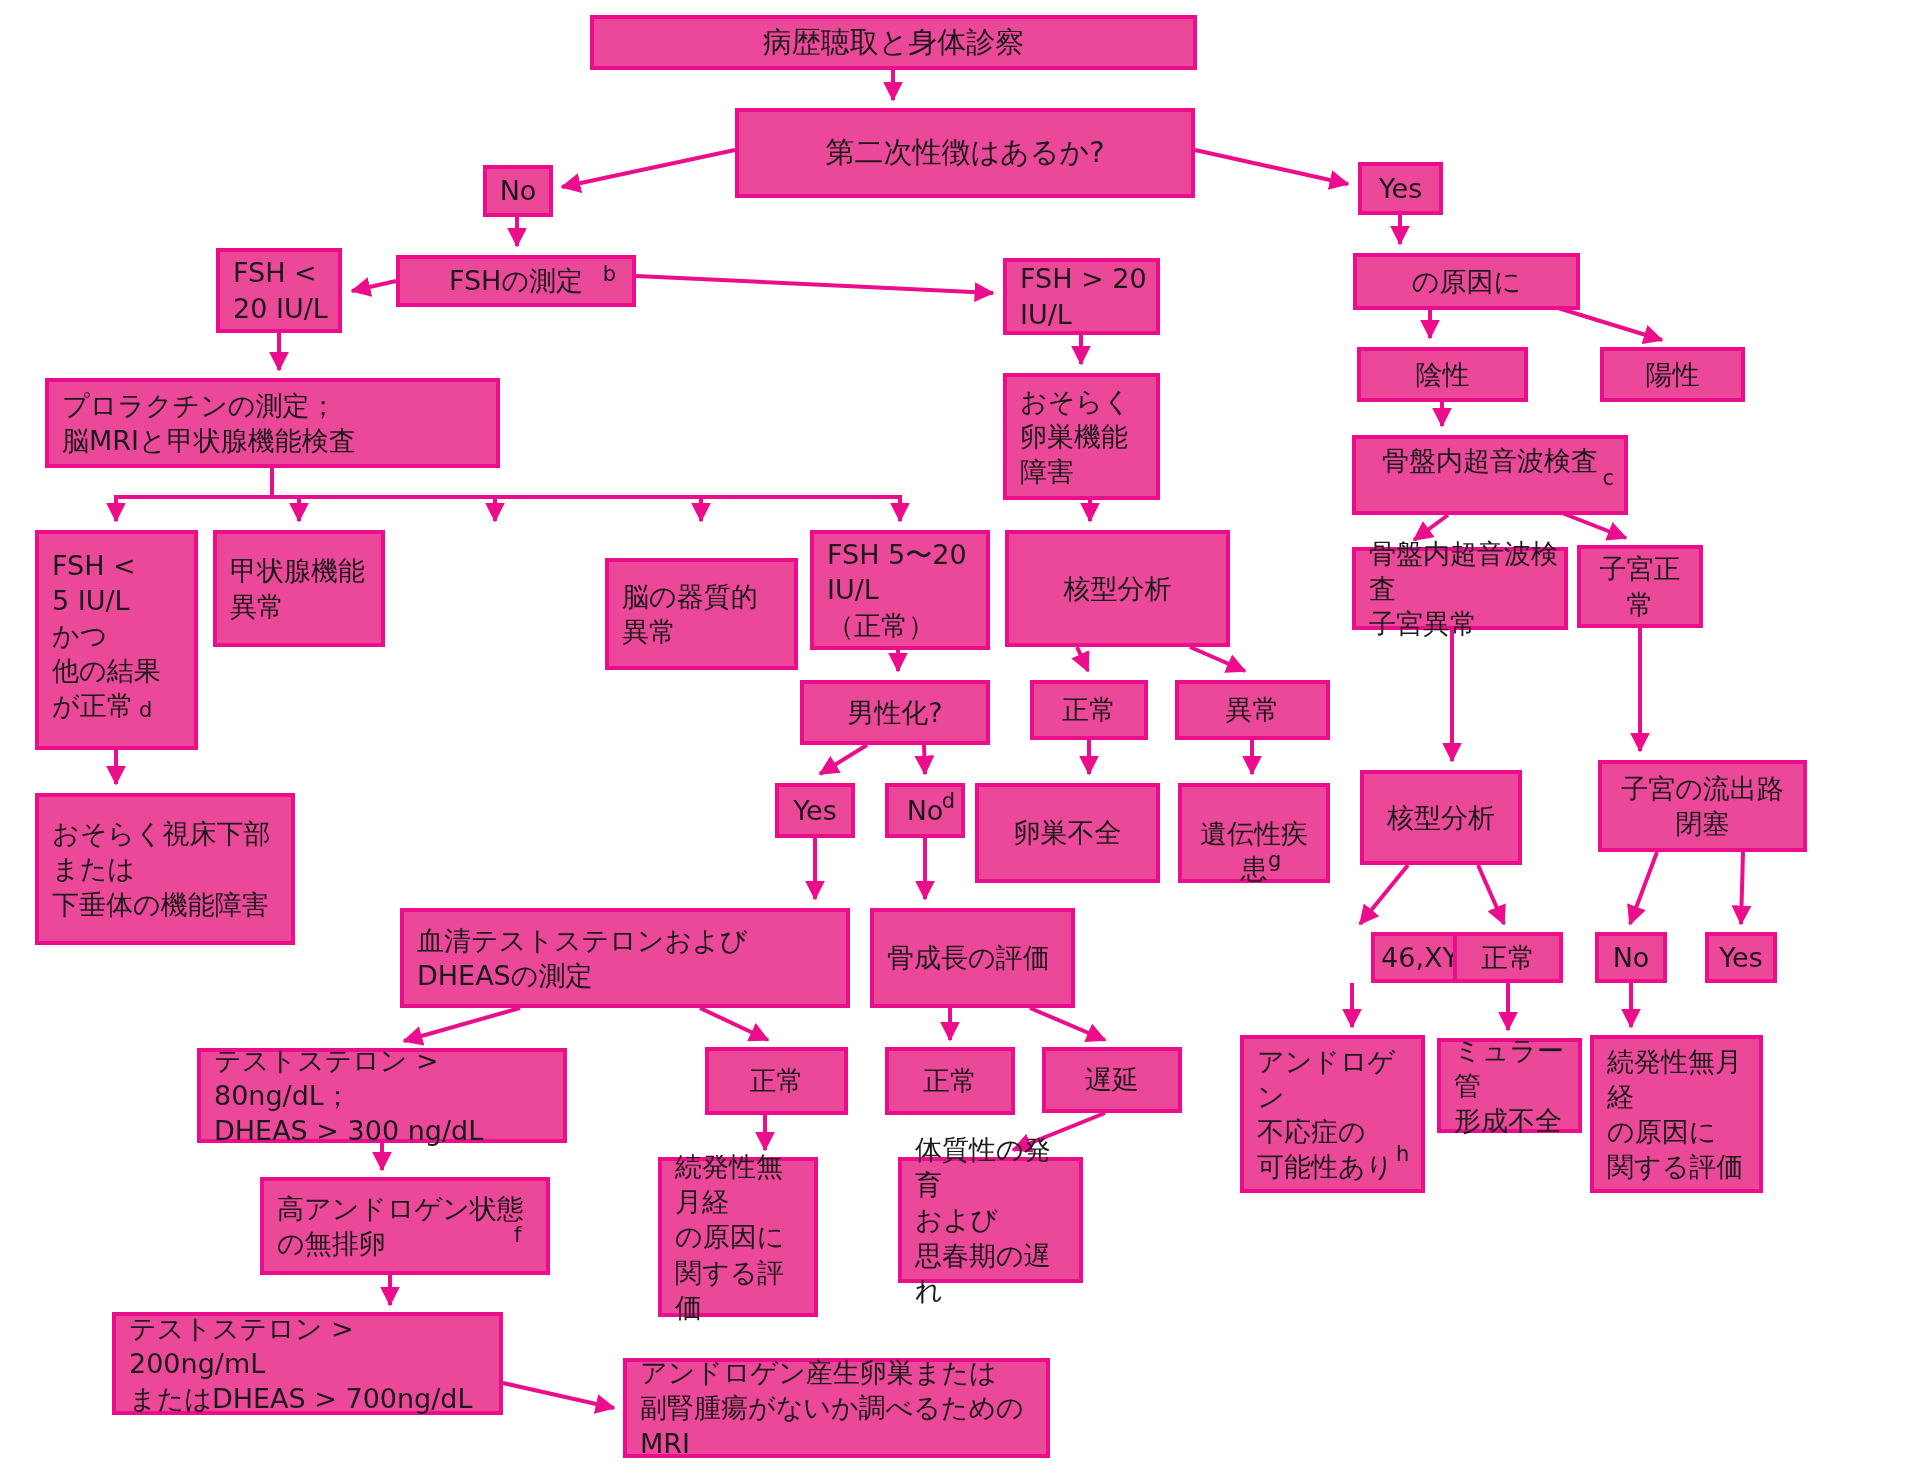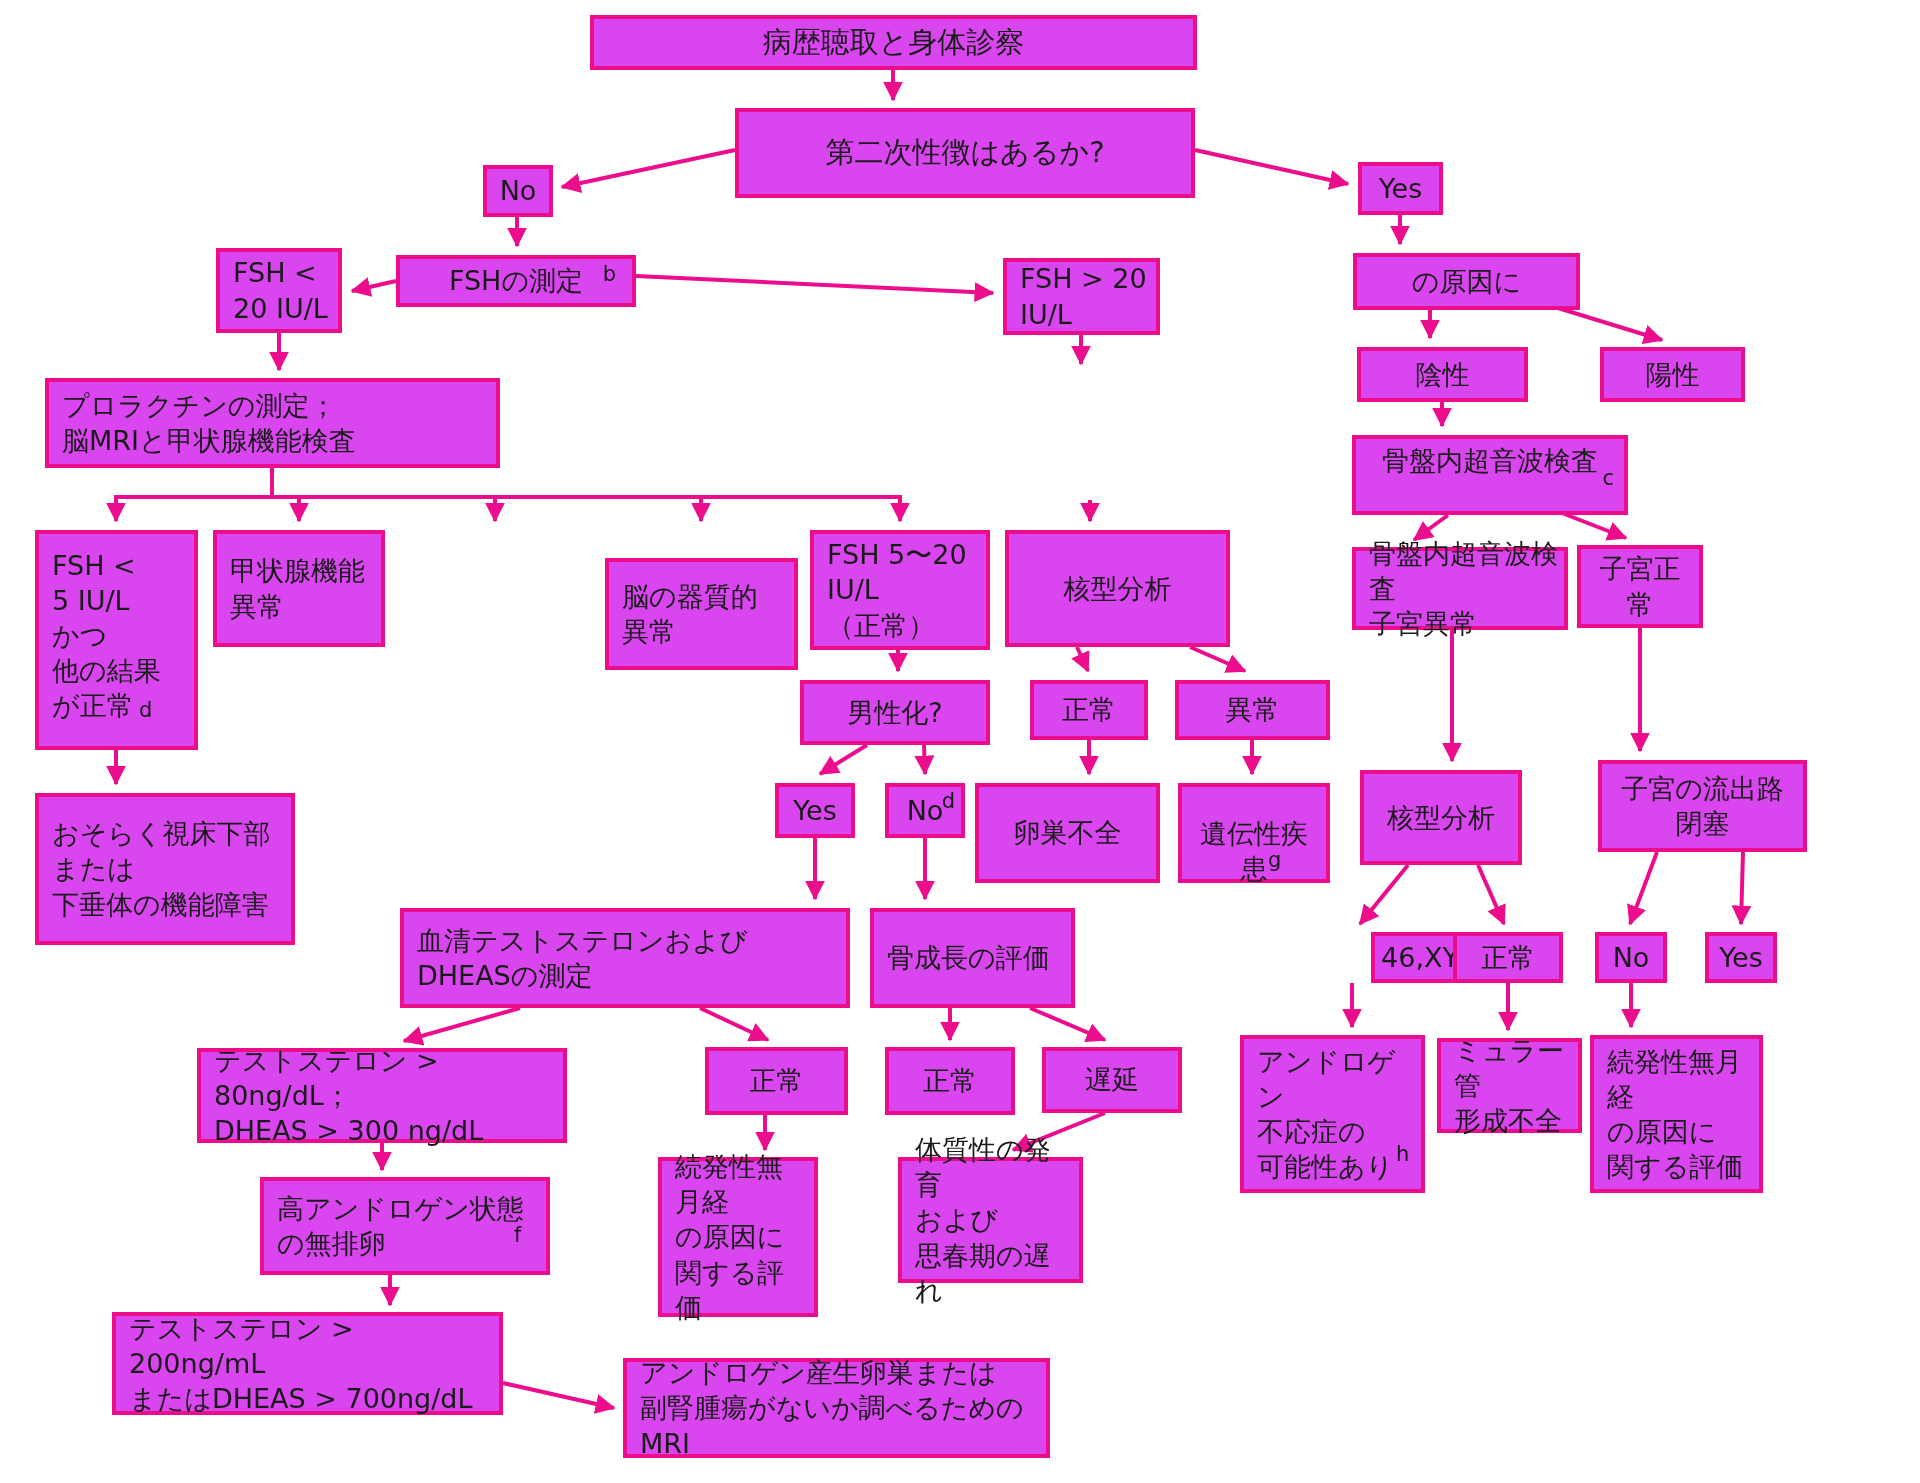--- a/index.html
+++ b/index.html
@@ -9,7 +9,7 @@
   #edges{position:absolute;left:0;top:0;width:1920px;height:1483px;}
   .node{
     position:absolute;box-sizing:border-box;
-    border:4px solid var(--accent);background:#d946ef;color:var(--ink);
+    border:4px solid var(--accent);background:#ec4899;color:var(--ink);
     display:flex;align-items:center;justify-content:center;
     text-align:center;font-size:27px;line-height:1.3;padding:4px 8px;
   }

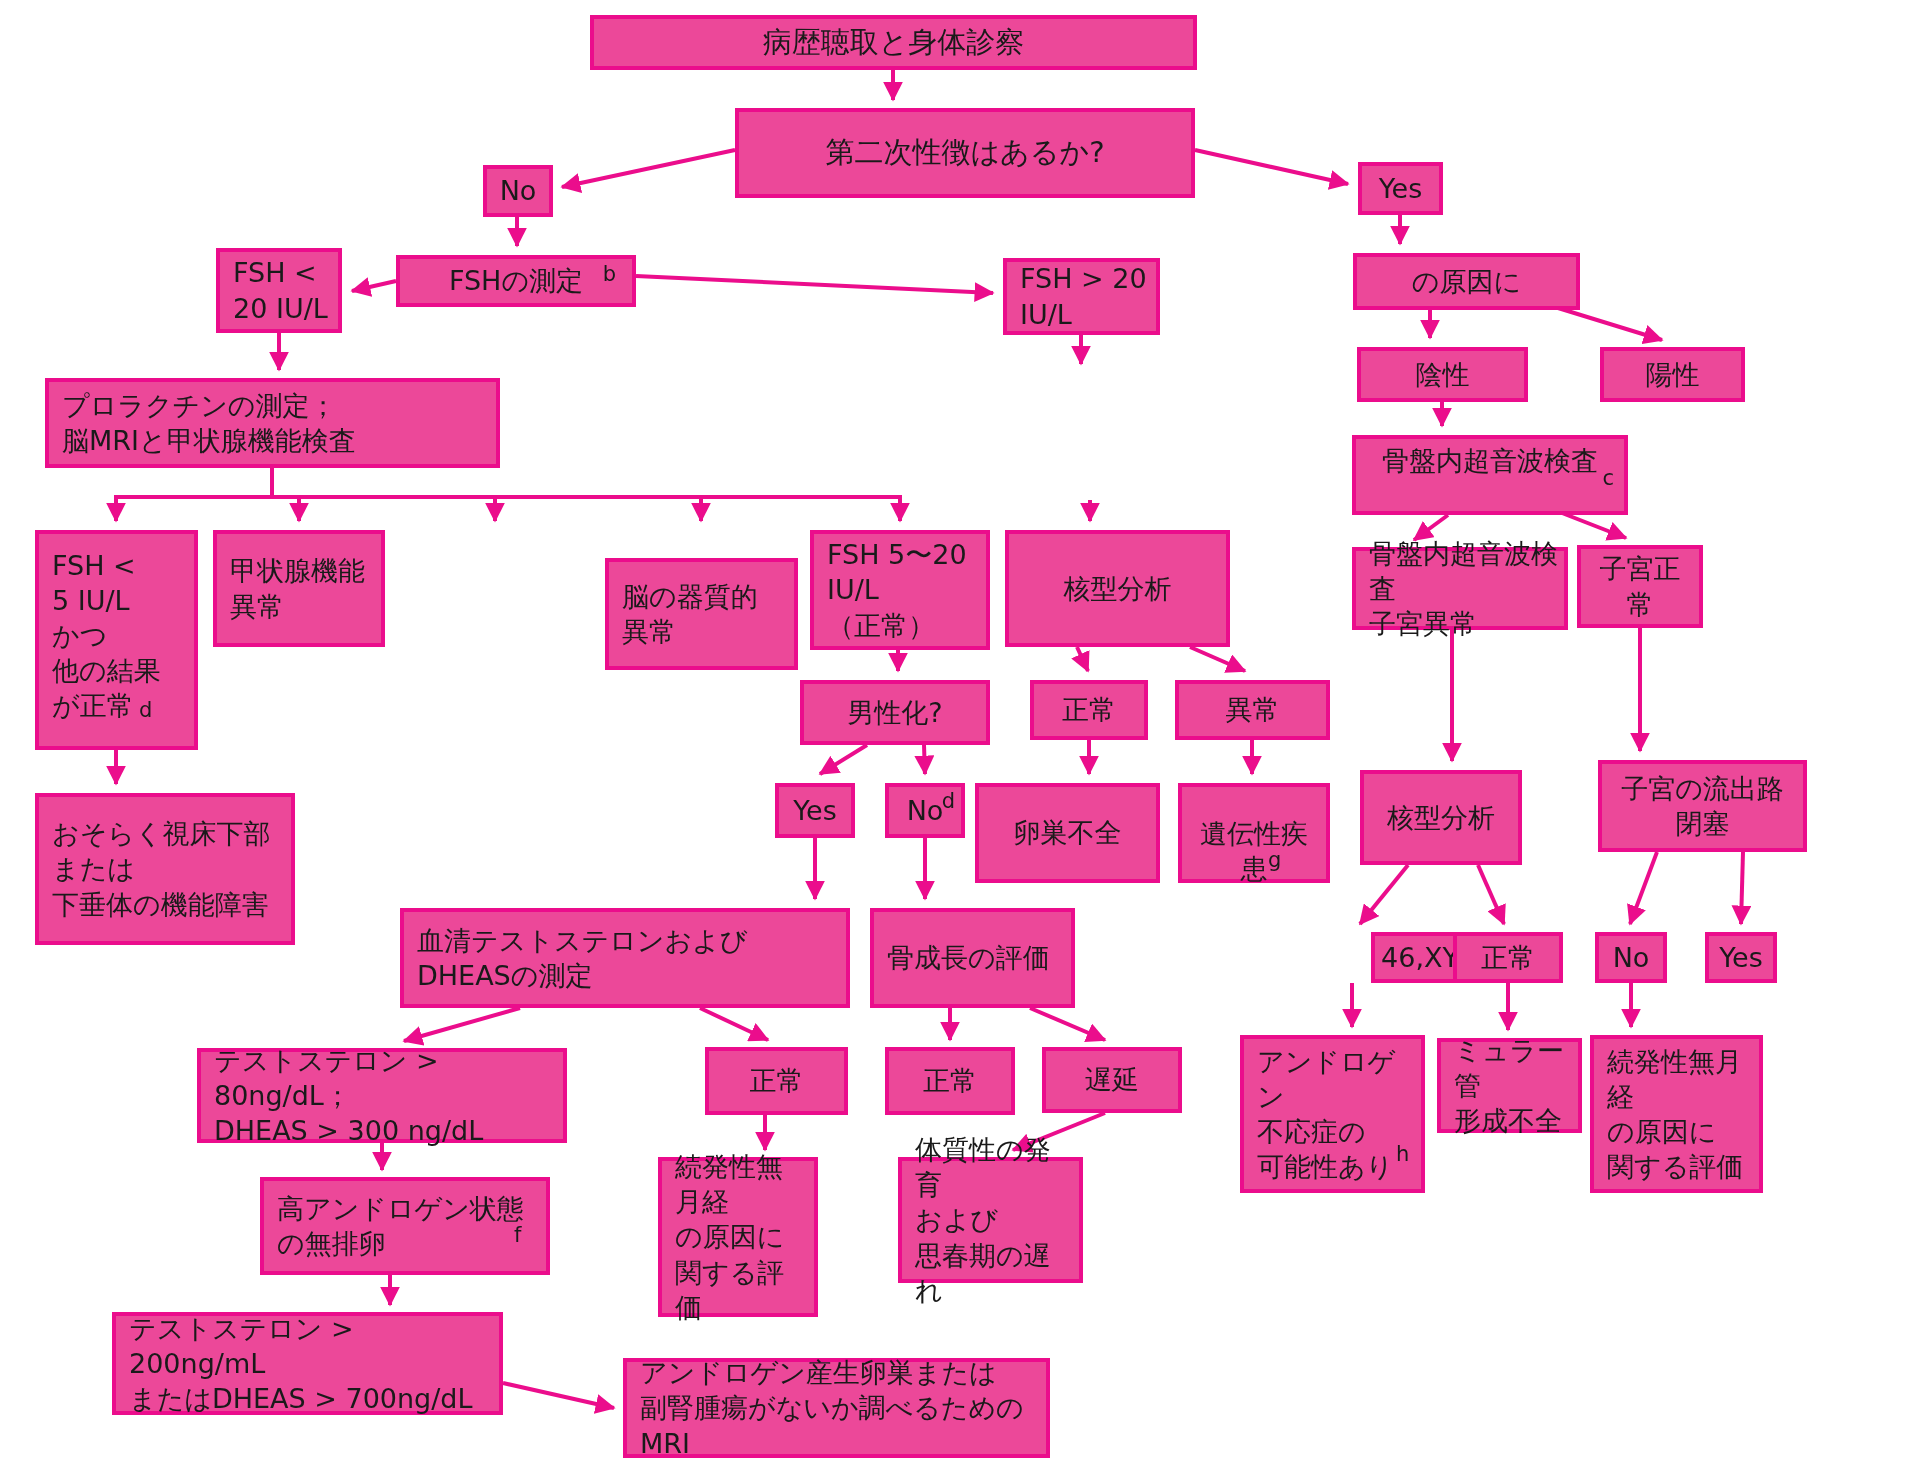--- a/index.html
+++ b/index.html
@@ -168,6 +168,10 @@
 （正常）</span>
     </div>
 
+  <div class="node al" style="left:1003px;top:373px;width:157px;height:127px">
+      <span class="lbl">おそらく
+卵巣機能障害</span>
+    </div>
 
   <div class="node" style="left:1005px;top:530px;width:225px;height:117px">
       <span class="lbl">核型分析</span>

